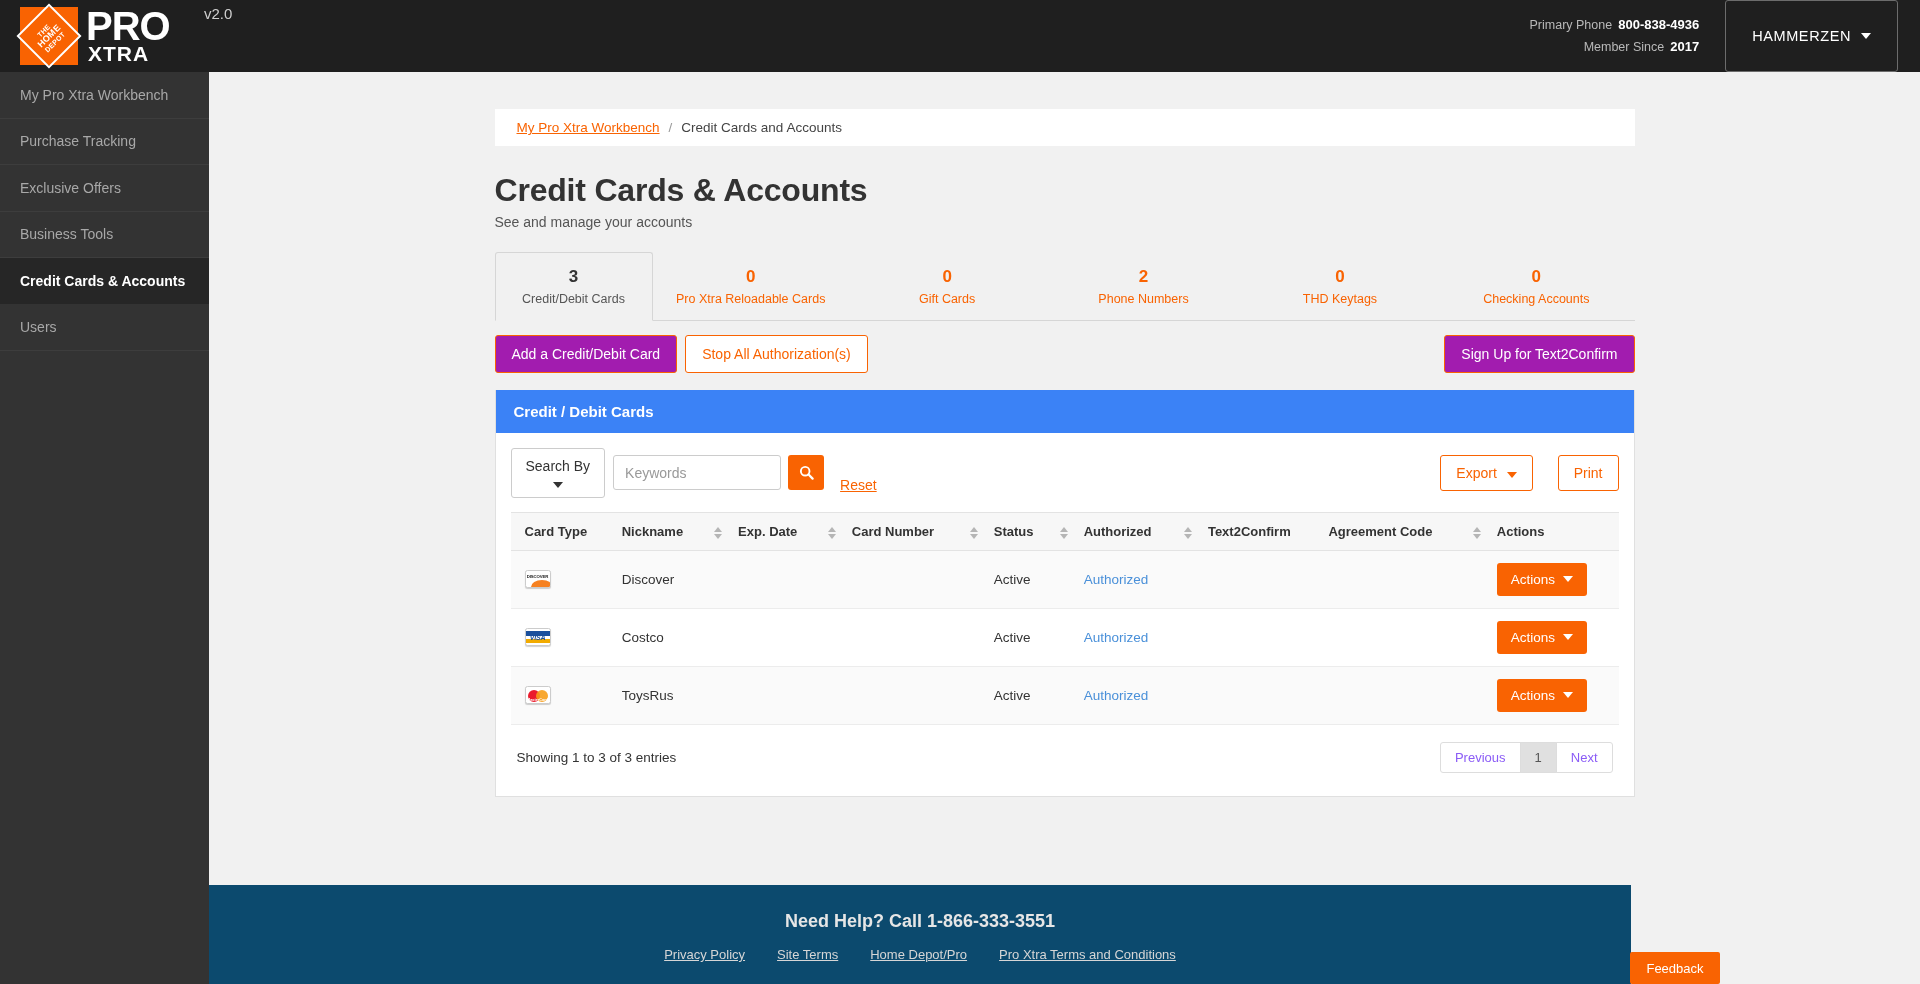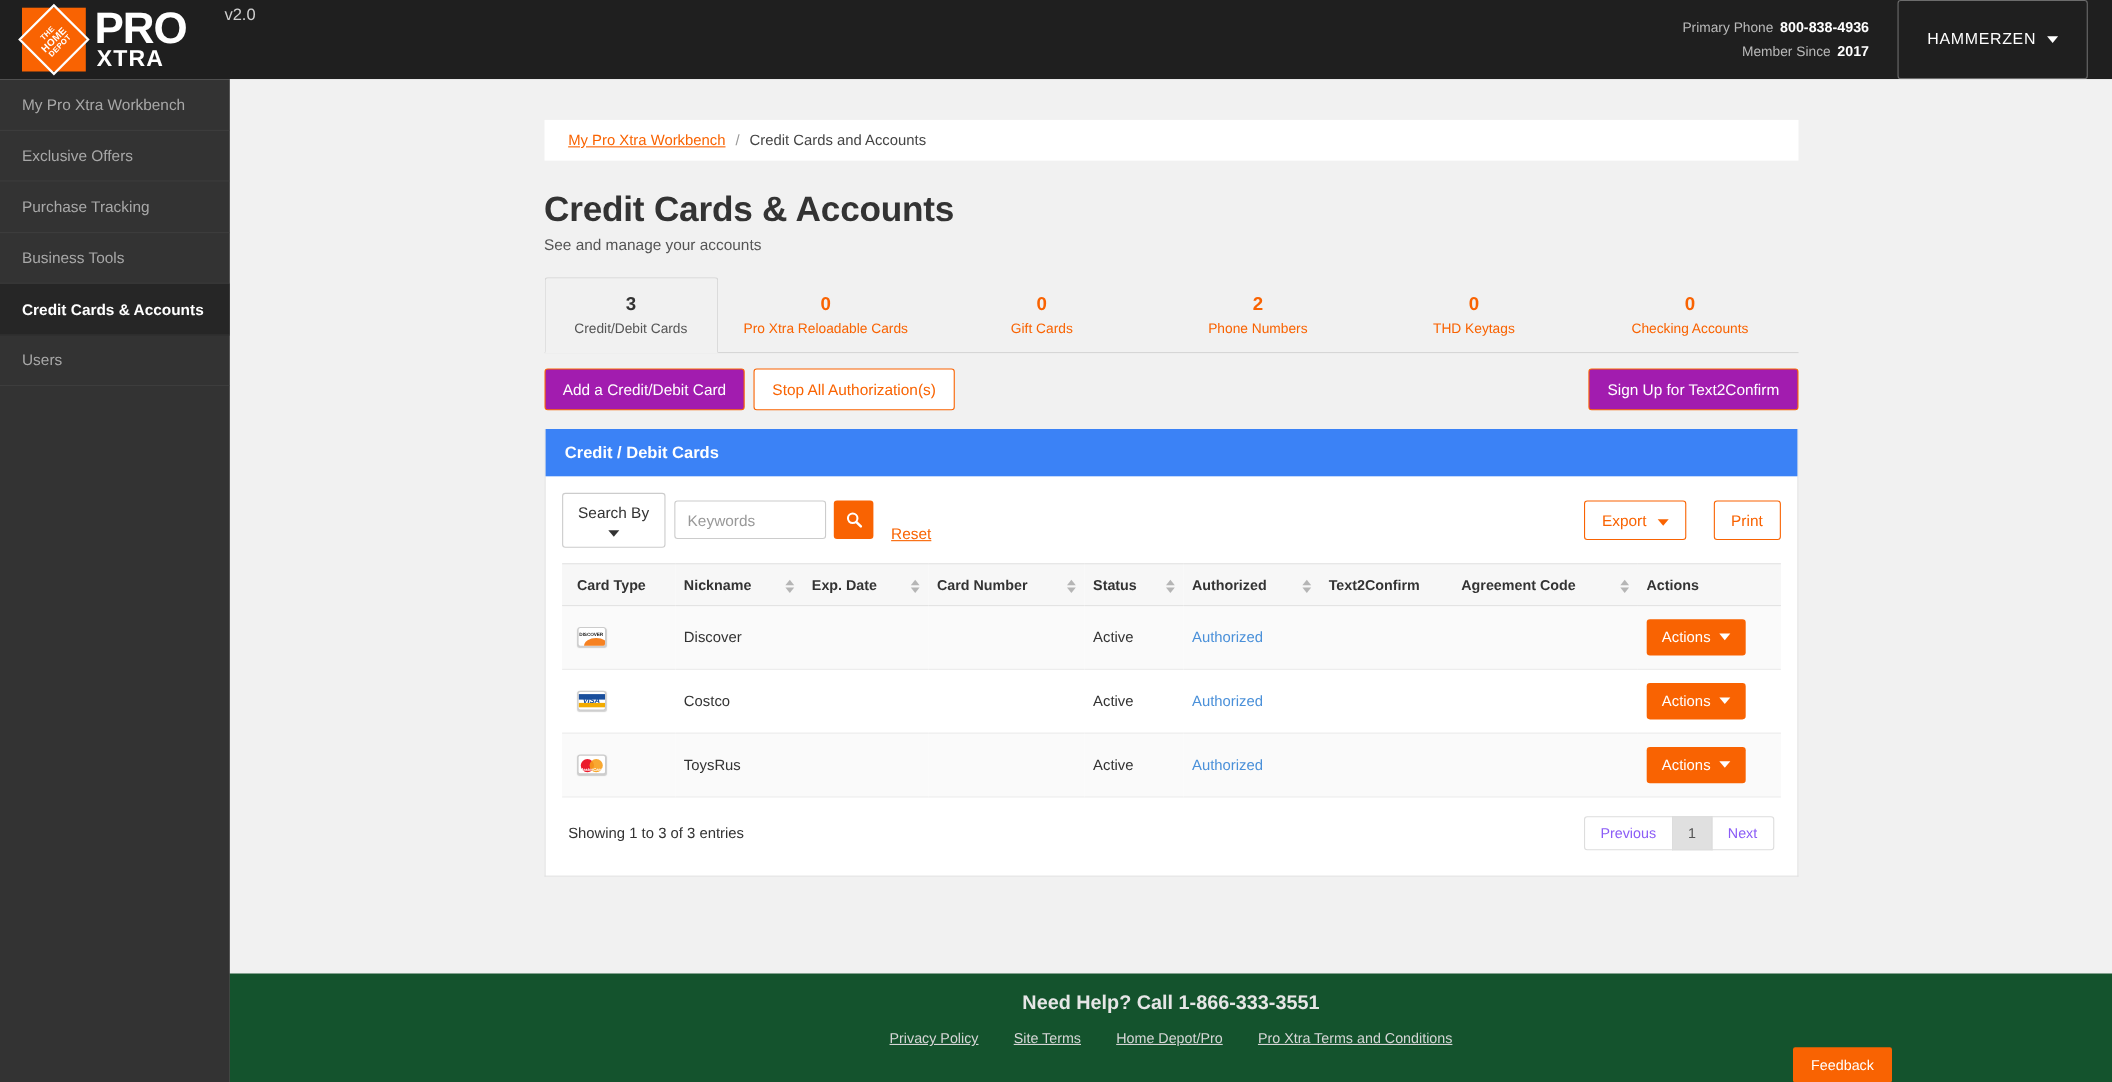--- a/index.html
+++ b/index.html
@@ -301,10 +301,10 @@
      <span>My Pro Xtra Workbench</span>
    </div>
     <div class="side-item">
+     <span>Purchase Tracking</span>
+   </div>
+    <div class="side-item">
      <span>Exclusive Offers</span>
-   </div>
-    <div class="side-item">
-     <span>Purchase Tracking</span>
    </div>
     <div class="side-item">
      <span>Business Tools</span>

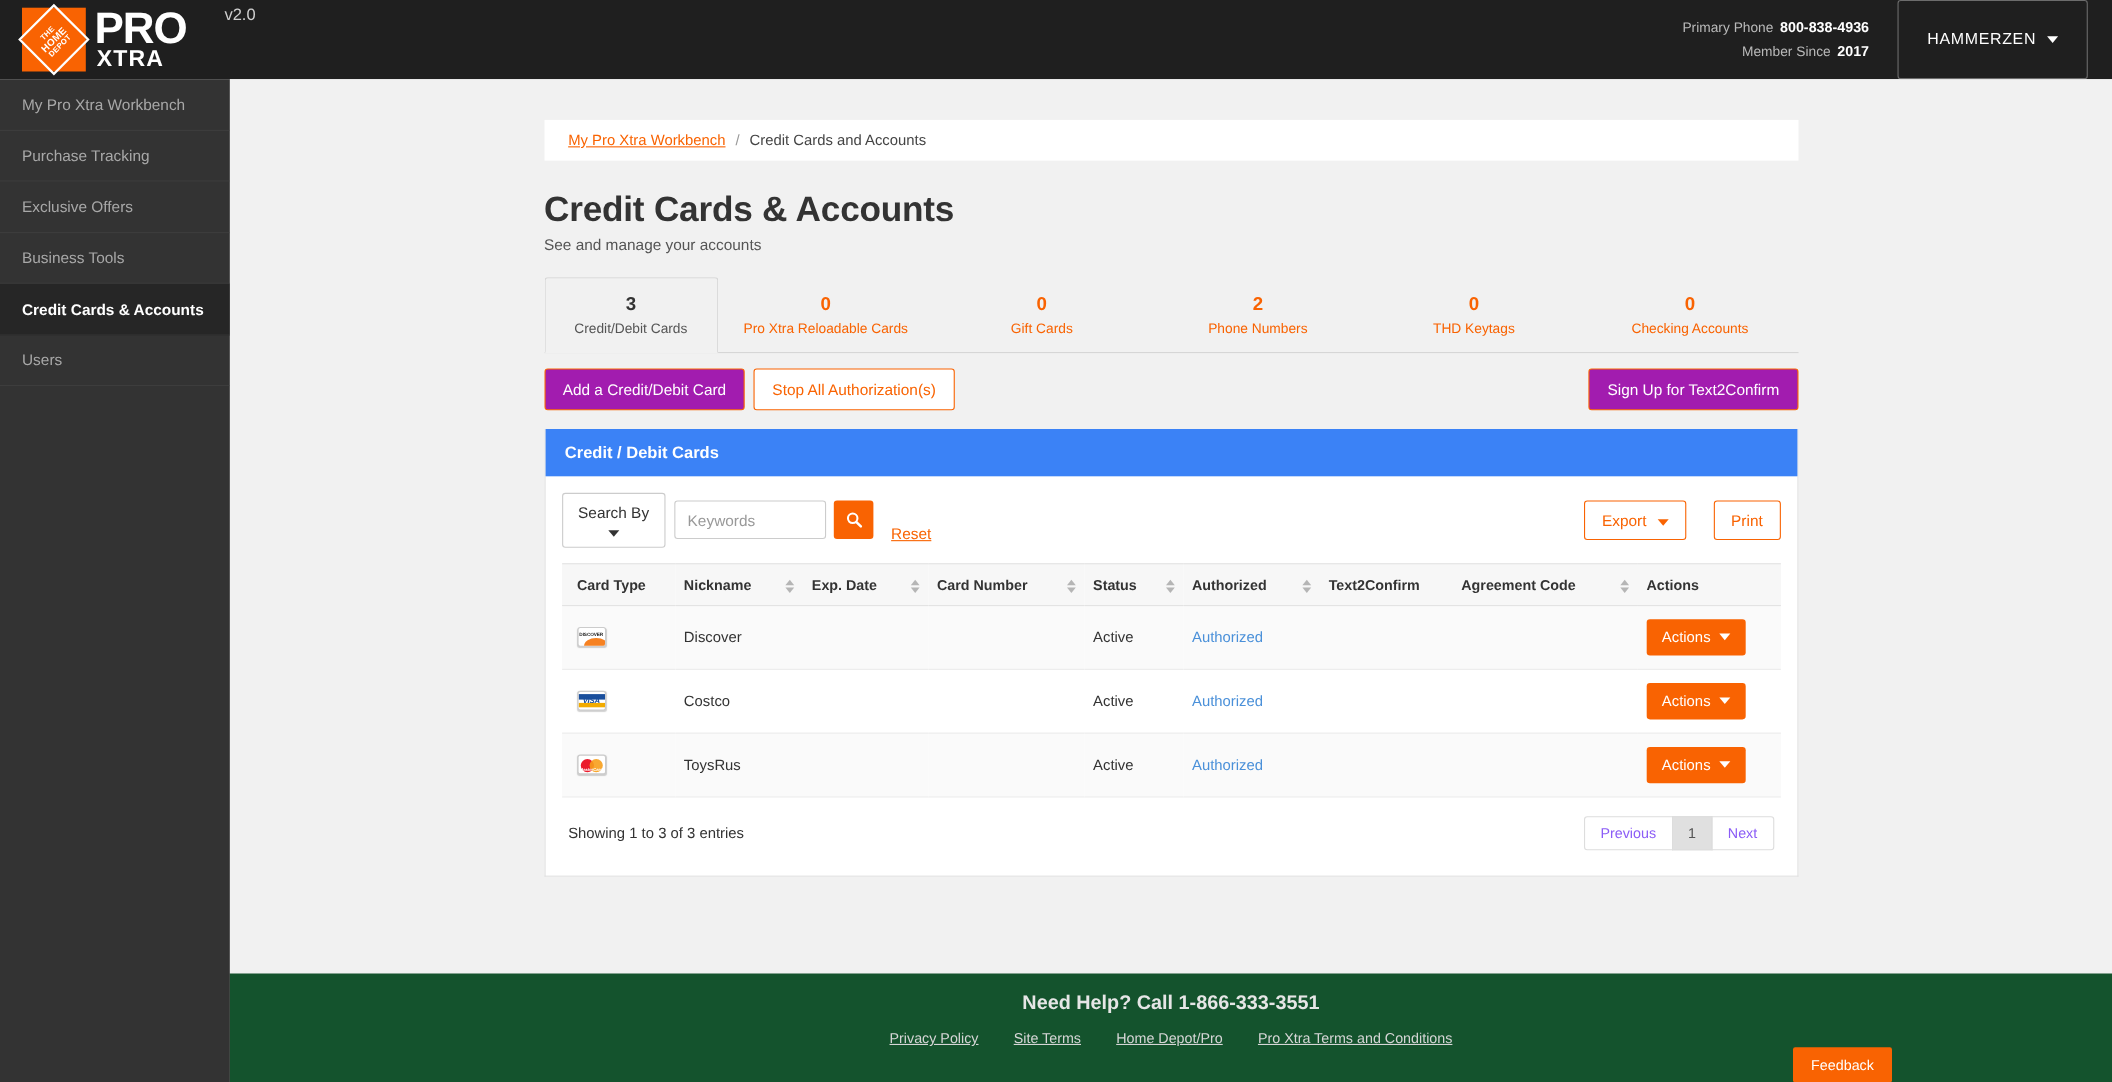--- a/index.html
+++ b/index.html
@@ -145,7 +145,7 @@
     flex-direction: column;
   }
   .kw-input {
-    margin-left: 8px; width: 138px; height: 35px;
+    margin-left: 8px; width: 168px; height: 35px;
     border: 1px solid #ccc; border-radius: 3px; padding: 0 11px;
     font-size: 14px; font-family: "Liberation Sans", sans-serif; color: #333;
   }

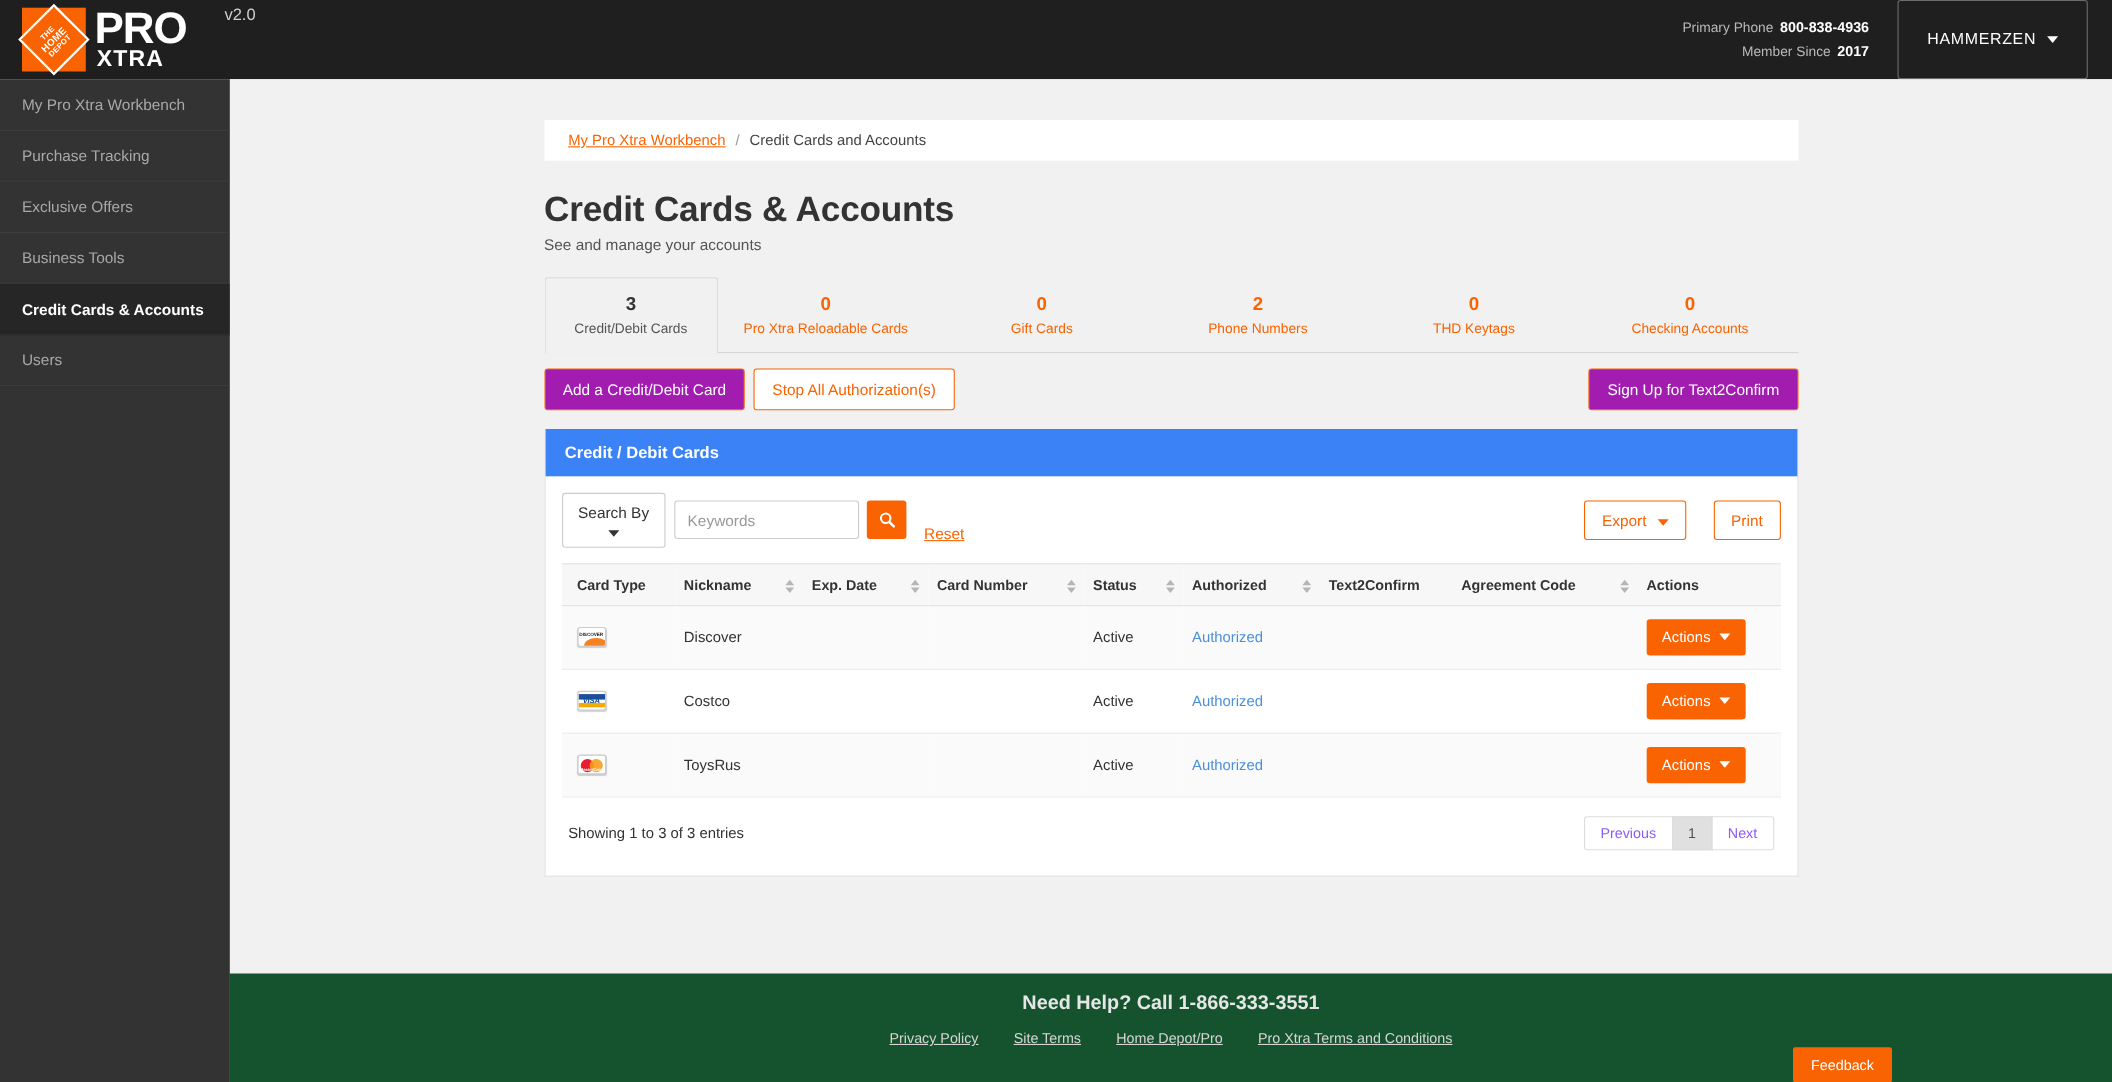--- a/index.html
+++ b/index.html
@@ -246,8 +246,8 @@
 
   
   .footer {
-    position: absolute; top: 885px; left: 209px; width: 1711px; height: 99px;
-    background: #14532d; text-align: center; padding-top: 16px;
+    position: absolute; top: 885px; left: 209px; width: 1422px; height: 99px;
+    background: #0c4a6e; text-align: center; padding-top: 26px;
   }
   .footer .need { color: #e6e6e6; font-size: 18px; font-weight: bold; }
   .footer .links { margin-top: 13px; }

